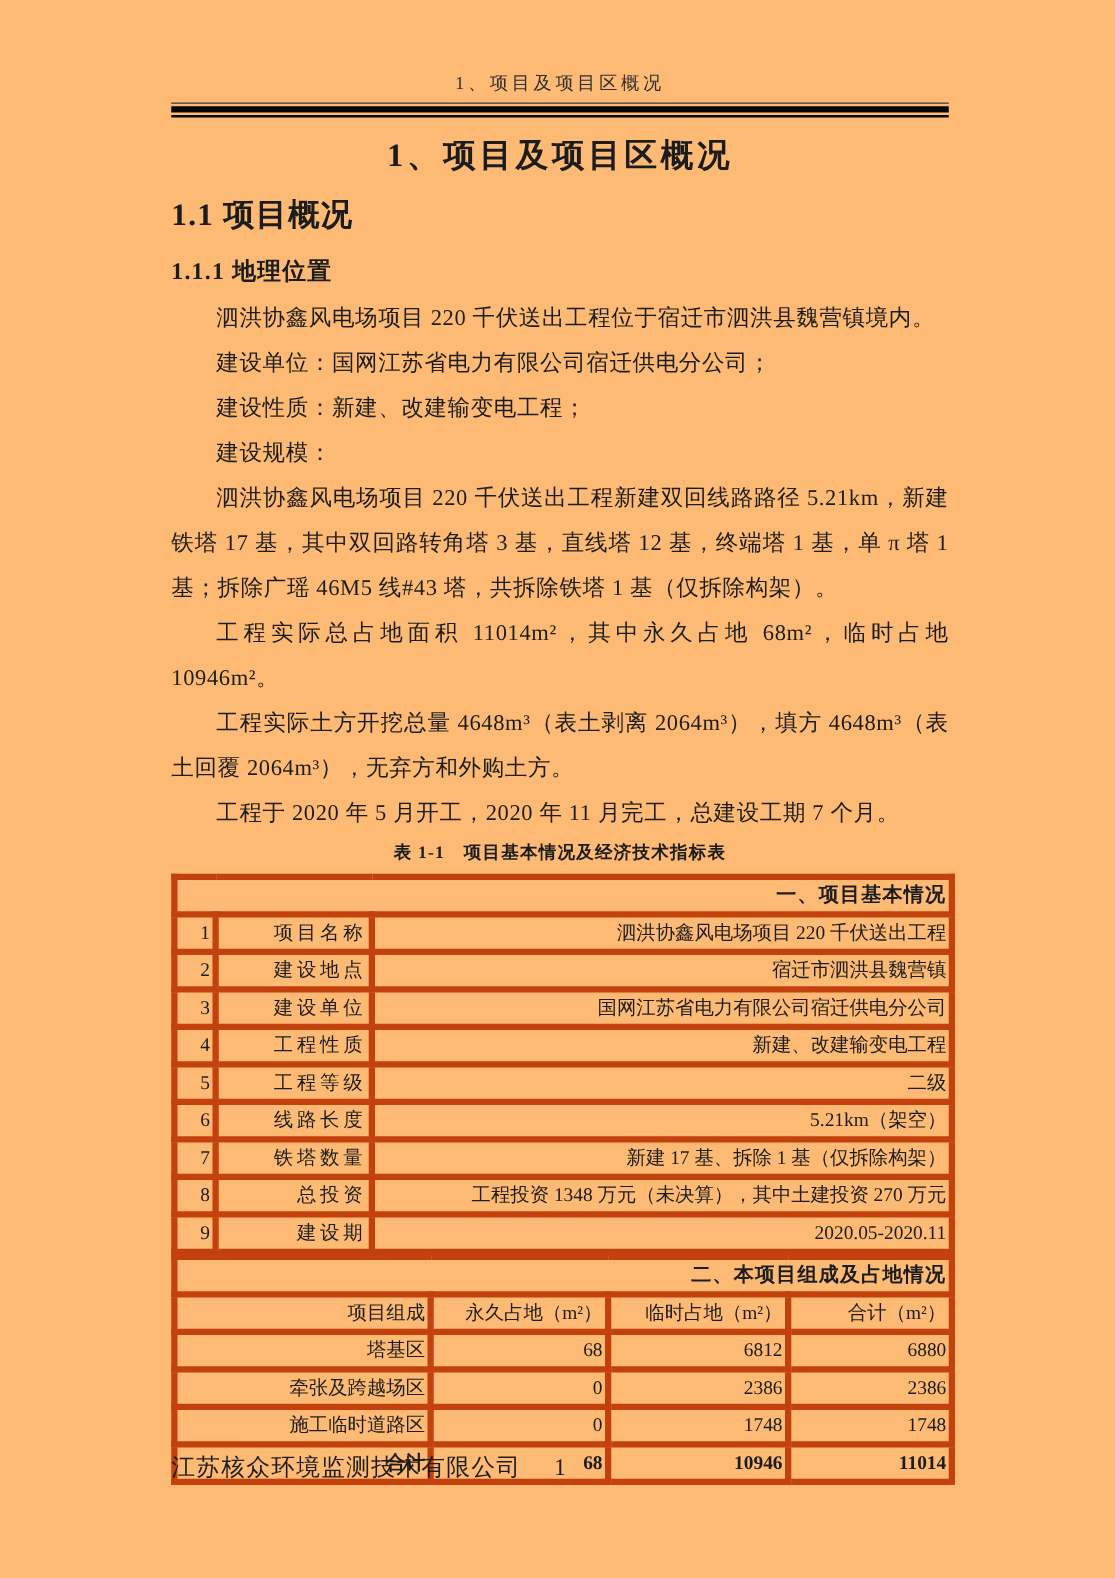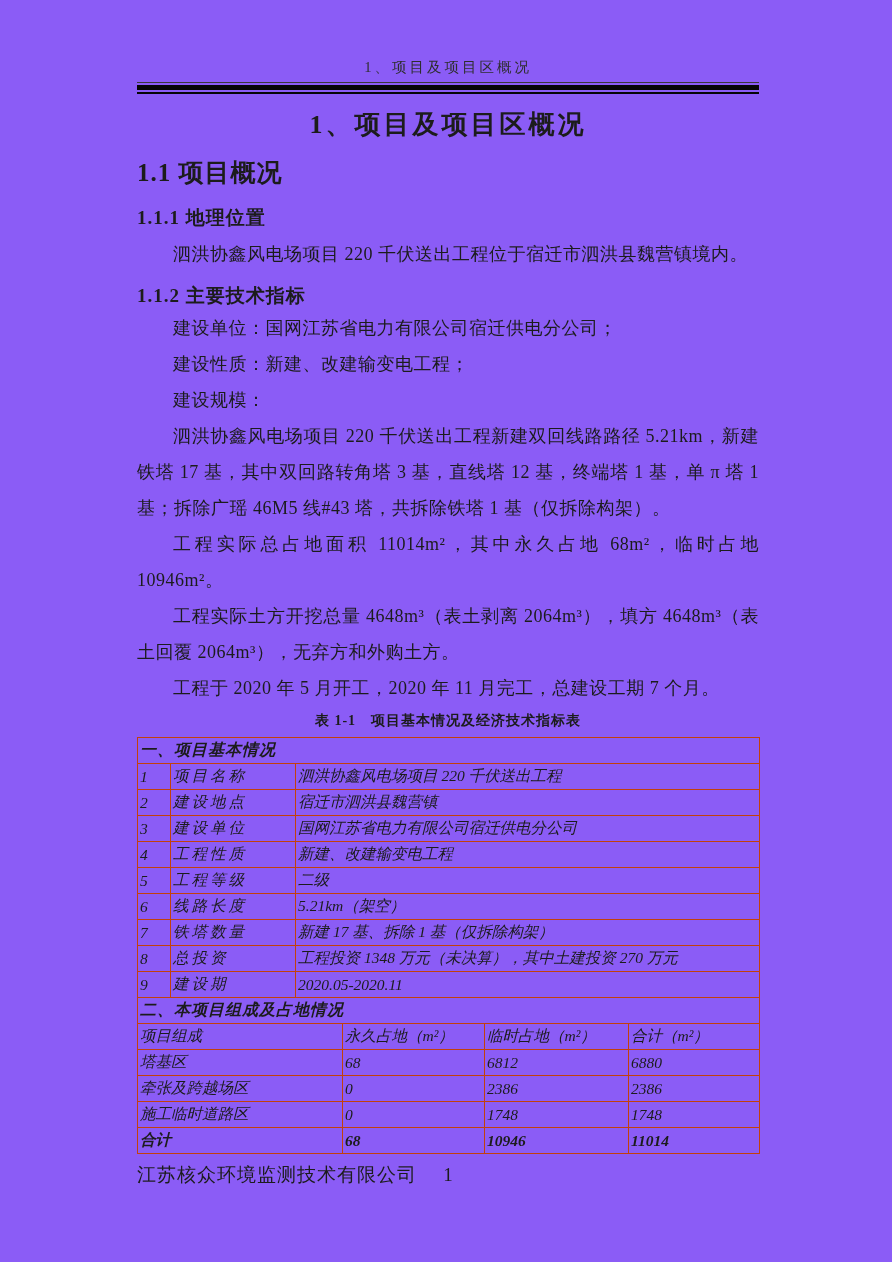--- a/index.html
+++ b/index.html
@@ -6,7 +6,7 @@
   .page {
     position:relative;
     width:892px; height:1262px;
-    background:#8b5cf6;
+    background:#fdba74;
     overflow:hidden;
     font-family:"Liberation Serif","DejaVu Serif",serif;
     color:#1c1c1c;

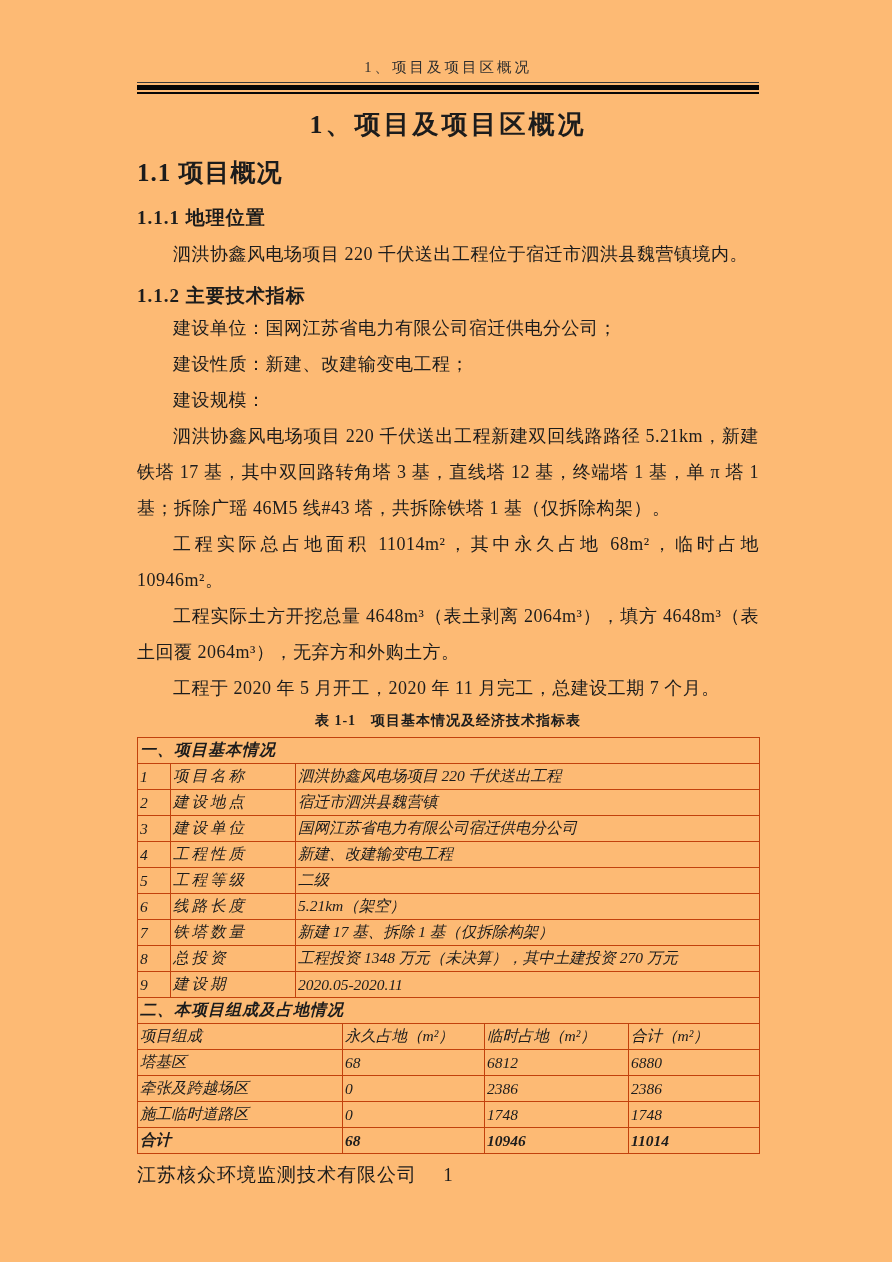--- a/index.html
+++ b/index.html
@@ -126,7 +126,6 @@
     <h3 class="h3">1.1.1 地理位置</h3>
     <p class="body first">泗洪协鑫风电场项目 220 千伏送出工程位于宿迁市泗洪县魏营镇境内。</p>
 
-    <h3 class="h3 second">1.1.2 主要技术指标</h3>
     <p class="body">建设单位：国网江苏省电力有限公司宿迁供电分公司；</p>
     <p class="body">建设性质：新建、改建输变电工程；</p>
     <p class="body">建设规模：</p>

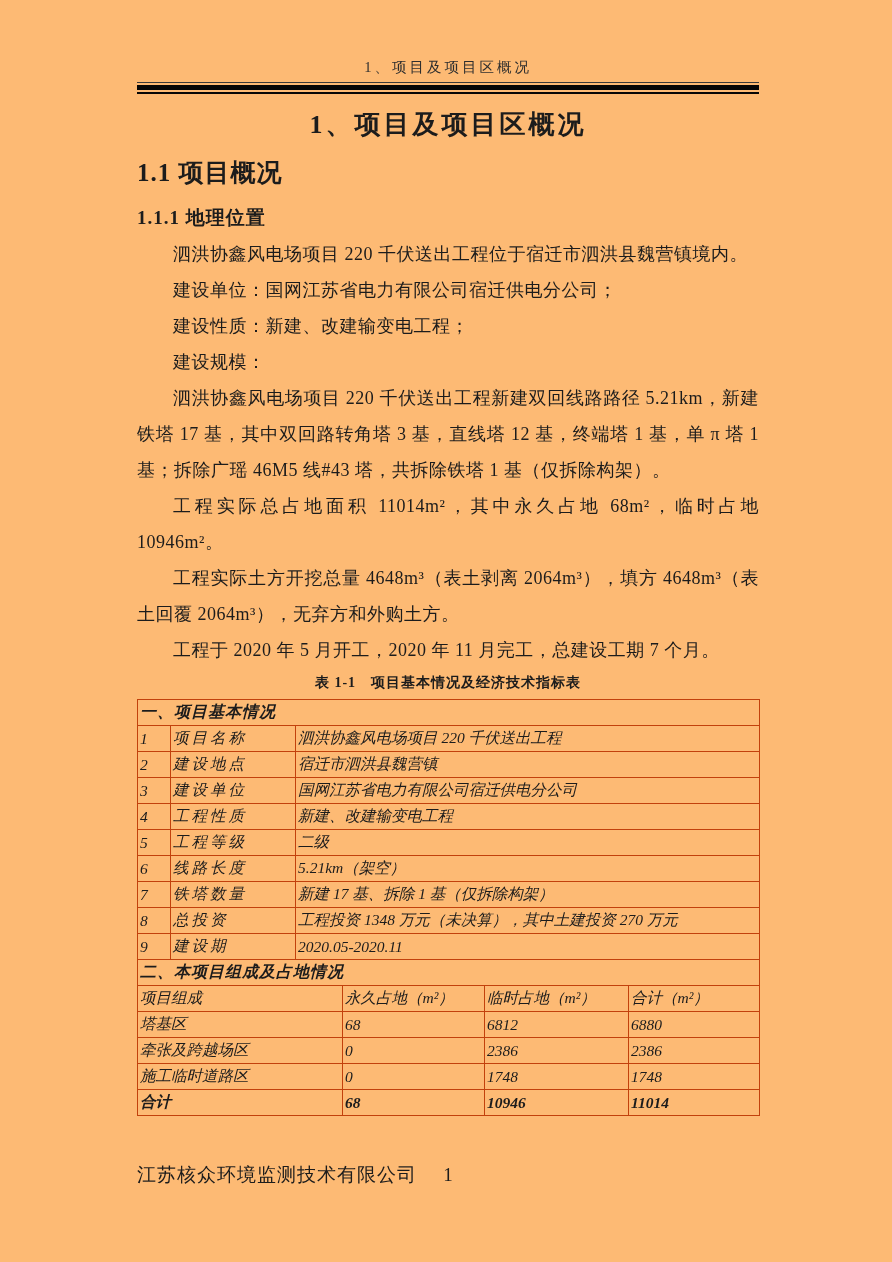--- a/index.html
+++ b/index.html
@@ -78,14 +78,13 @@
   }
   table.grid.part2 { margin-top:-1px; }
   table.grid td {
-    border:1px solid #c2410c;
-    text-align:left;
+    border:5px solid #c2410c;
+    text-align:right;
     vertical-align:middle;
     padding:0 2px;
     height:25px;
     overflow:hidden;
     white-space:nowrap;
-    font-style:italic;
   }
   td.section-cell {
     text-align:left;

